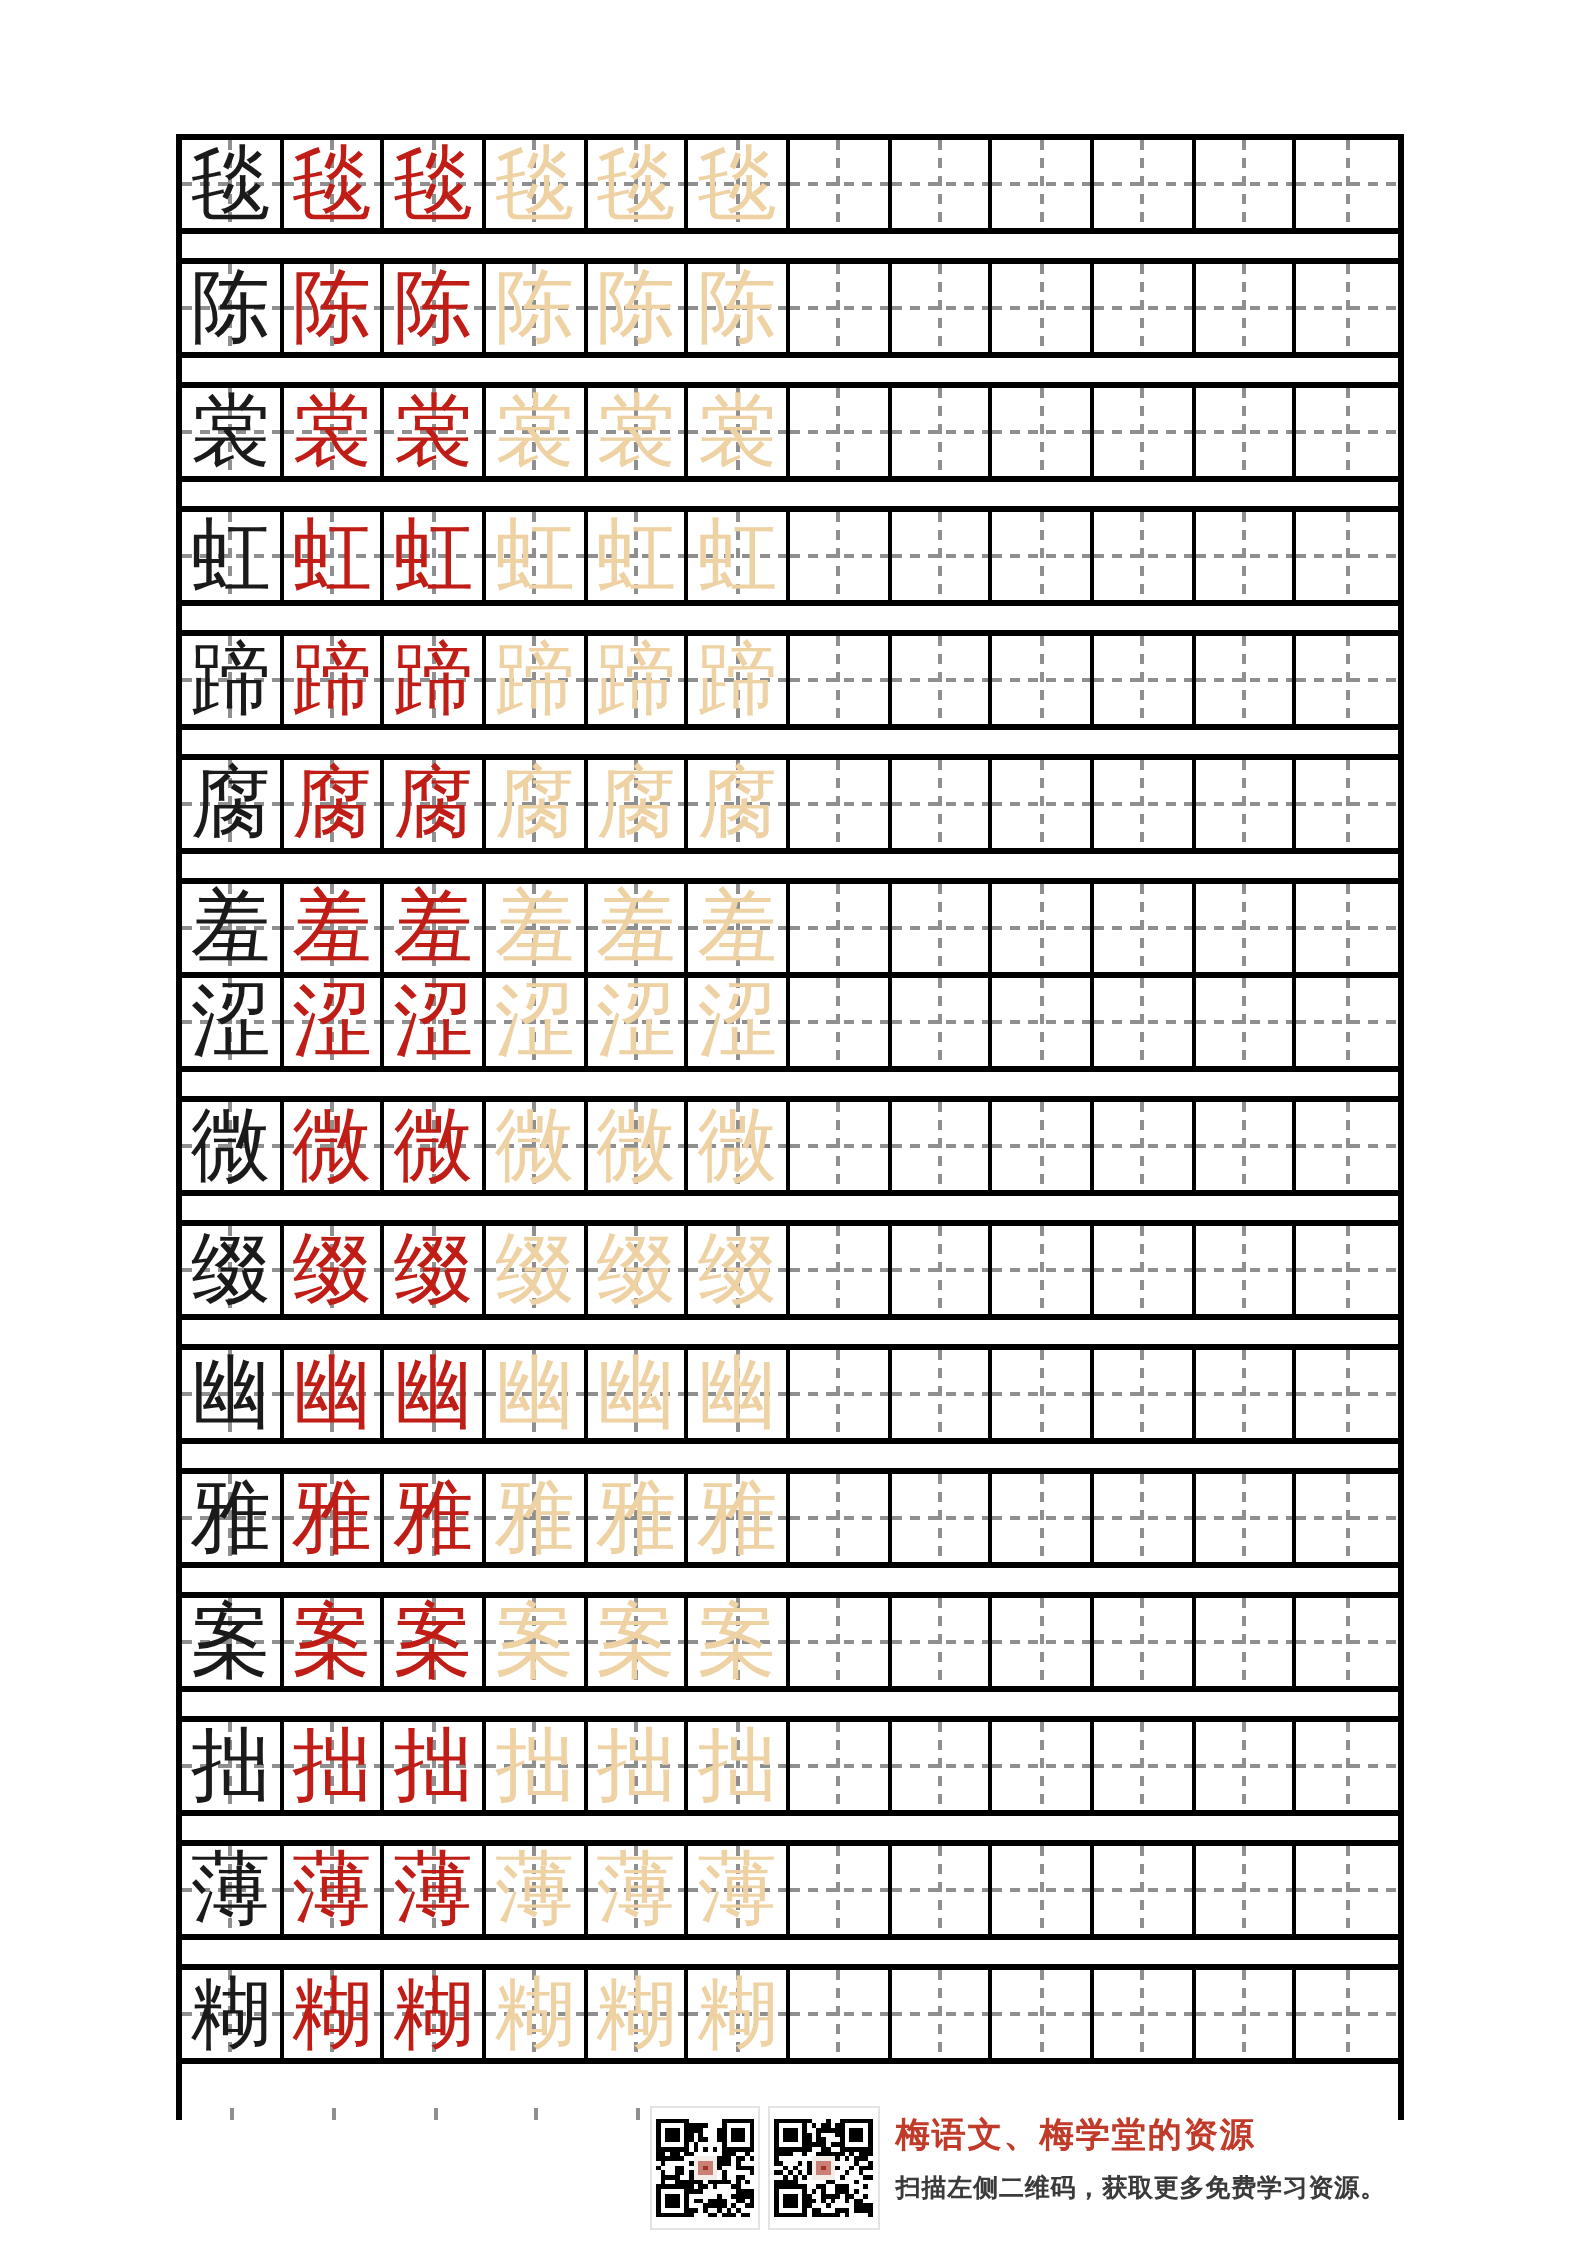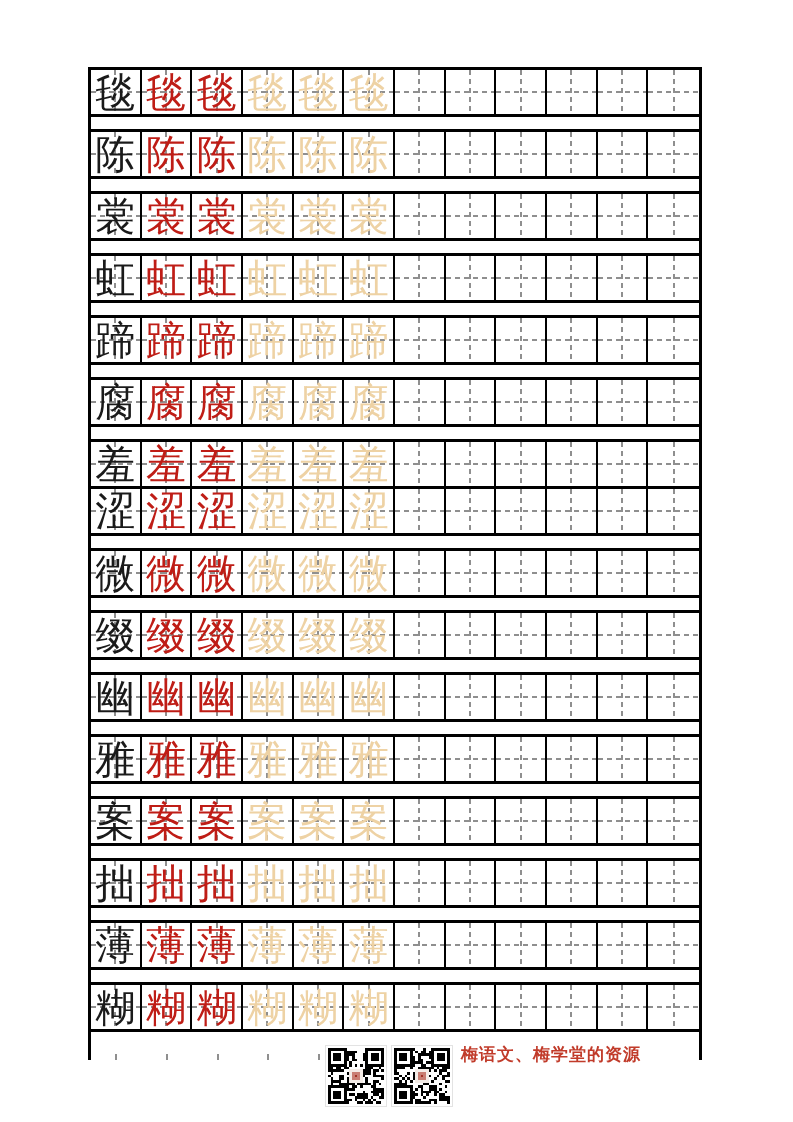--- a/index.html
+++ b/index.html
@@ -70,7 +70,7 @@
     width:372px;height:82px;
     background:#ffffff;
     display:flex;
-    align-items:flex-start;
+    align-items:center;
     font-family:Liberation Serif, serif;
   }
   .qr-box{

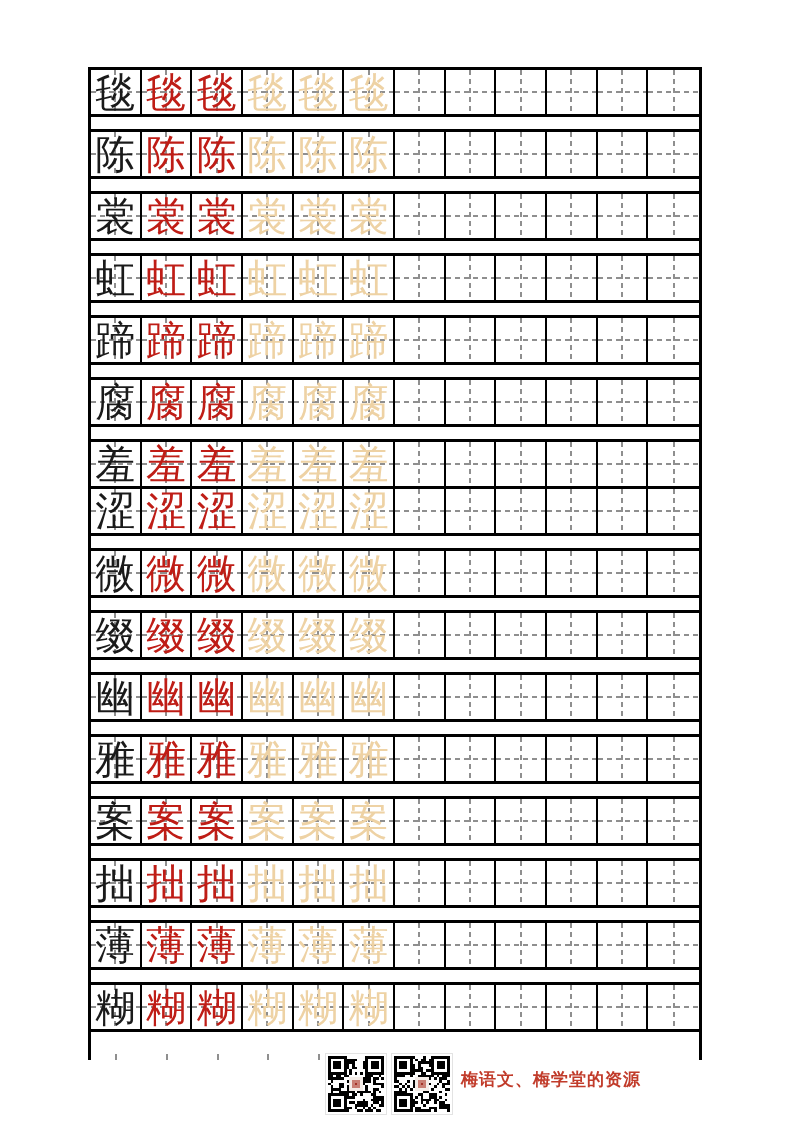--- a/index.html
+++ b/index.html
@@ -841,6 +841,7 @@
     </div>
     <div class="footer-text">
       <p class="footer-title">梅语文、梅学堂的资源</p>
+      <p class="footer-line">扫描左侧二维码，获取更多免费学习资源。</p>
     </div>
   </div>
 

